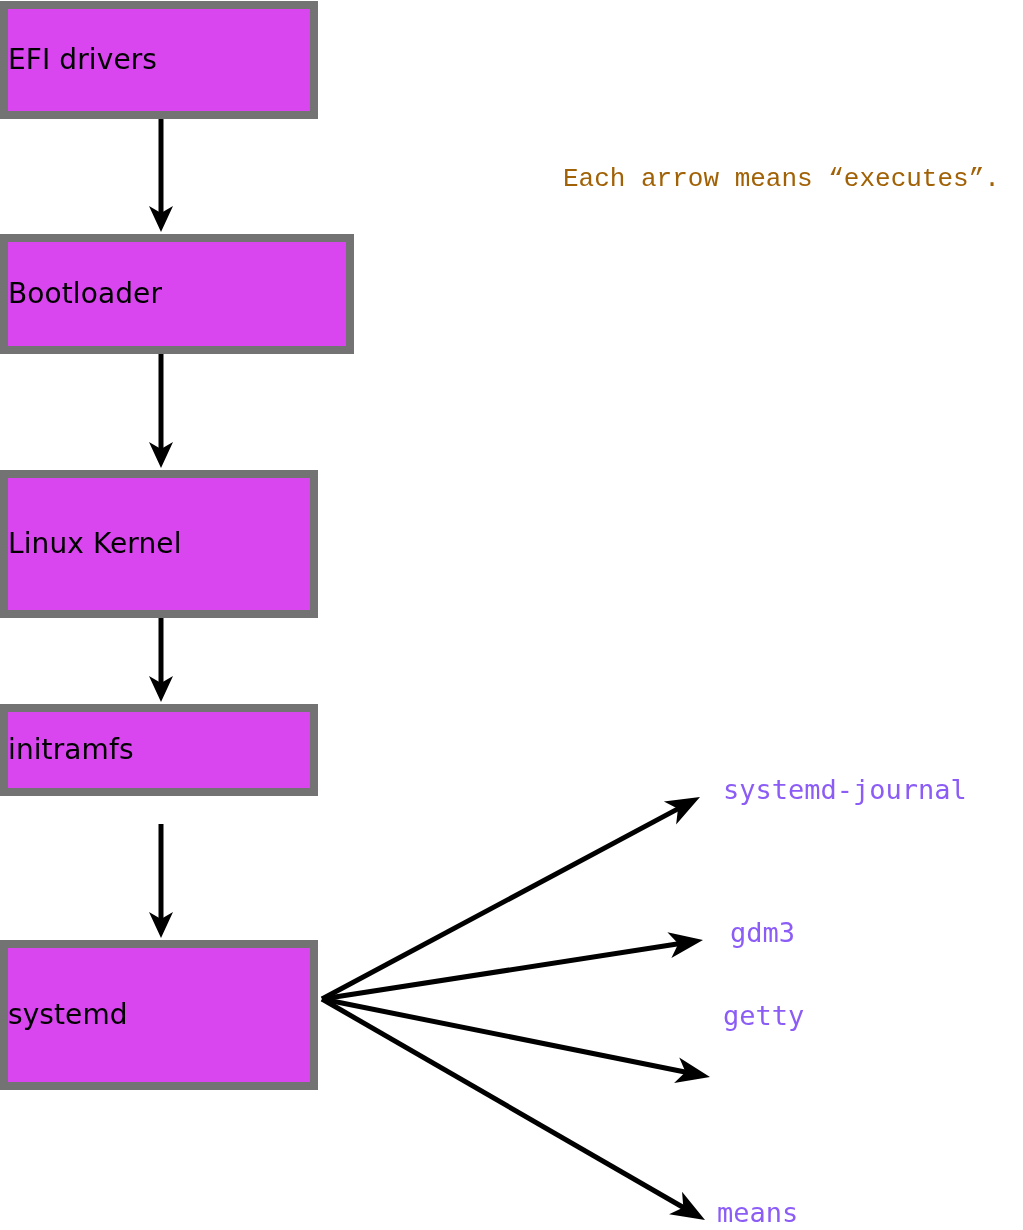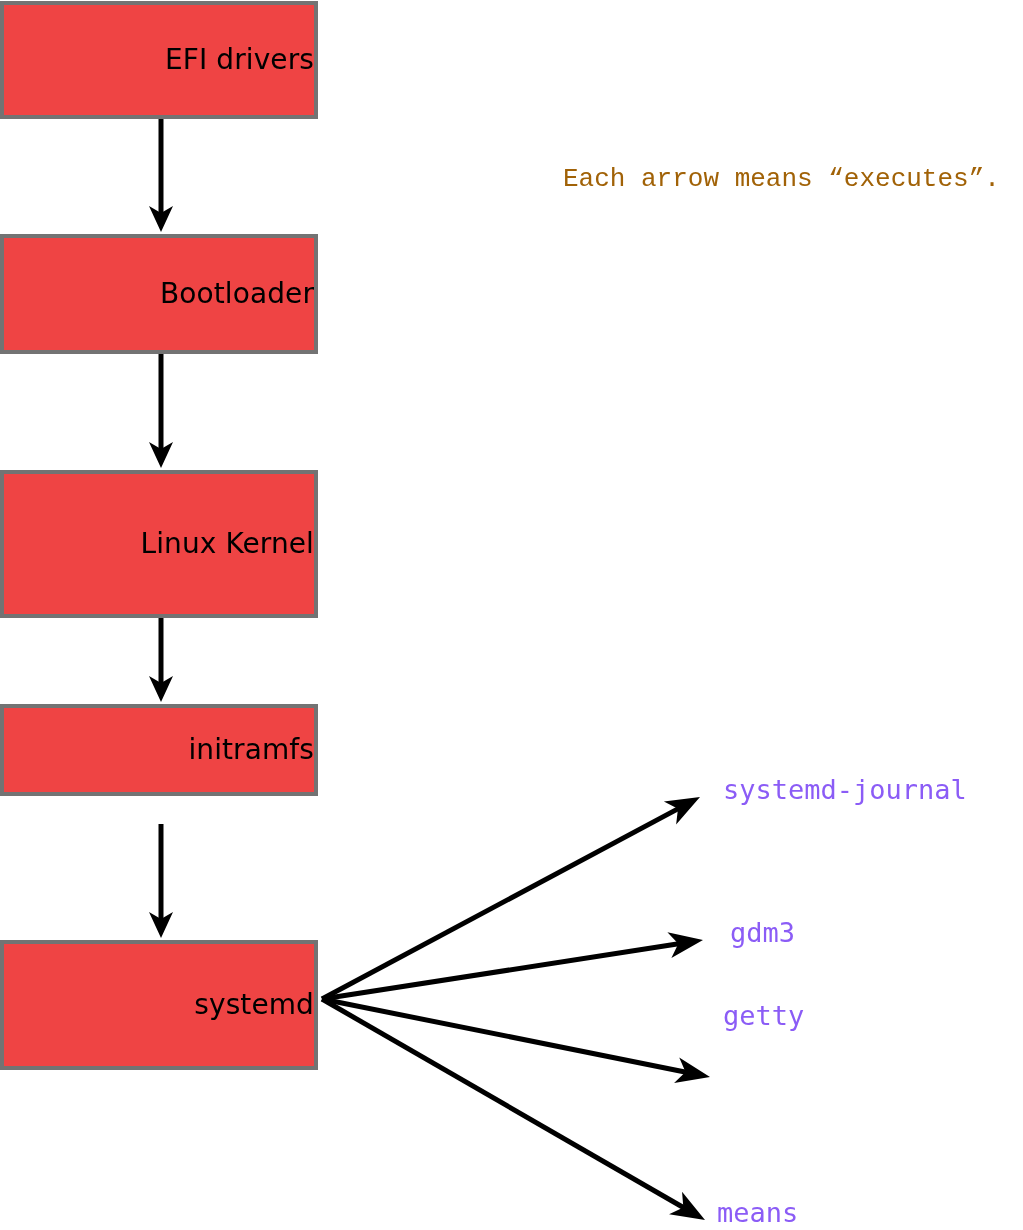--- a/index.html
+++ b/index.html
@@ -34,11 +34,11 @@
   .stage-box {
     position: absolute;
     box-sizing: border-box;
-    background: #ef4444;
-    border: 4px solid #737373;
+    background: #d946ef;
+    border: 8px solid #737373;
     display: flex;
     align-items: center;
-    justify-content: flex-end;
+    justify-content: flex-start;
     z-index: 3;
   }
   .stage-label {

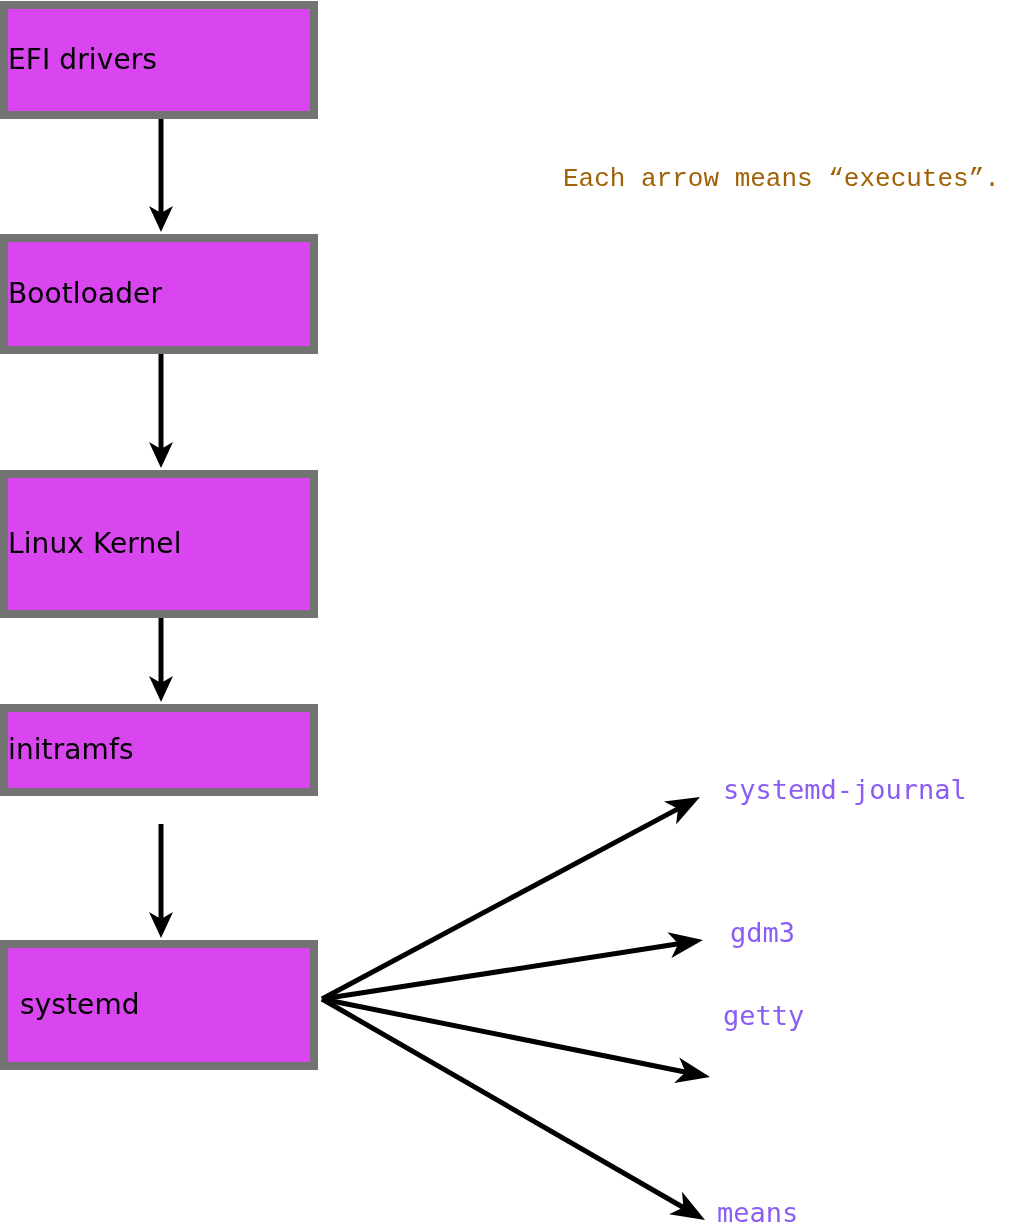--- a/index.html
+++ b/index.html
@@ -100,7 +100,7 @@
     <span class="stage-label">EFI drivers</span>
   </div>
 
-  <div class="stage-box" style="left:0px; top:234px; width:318px; height:120px;">
+  <div class="stage-box" style="left:0px; top:234px; width:354px; height:120px;">
     <span class="stage-label">Bootloader</span>
   </div>
 

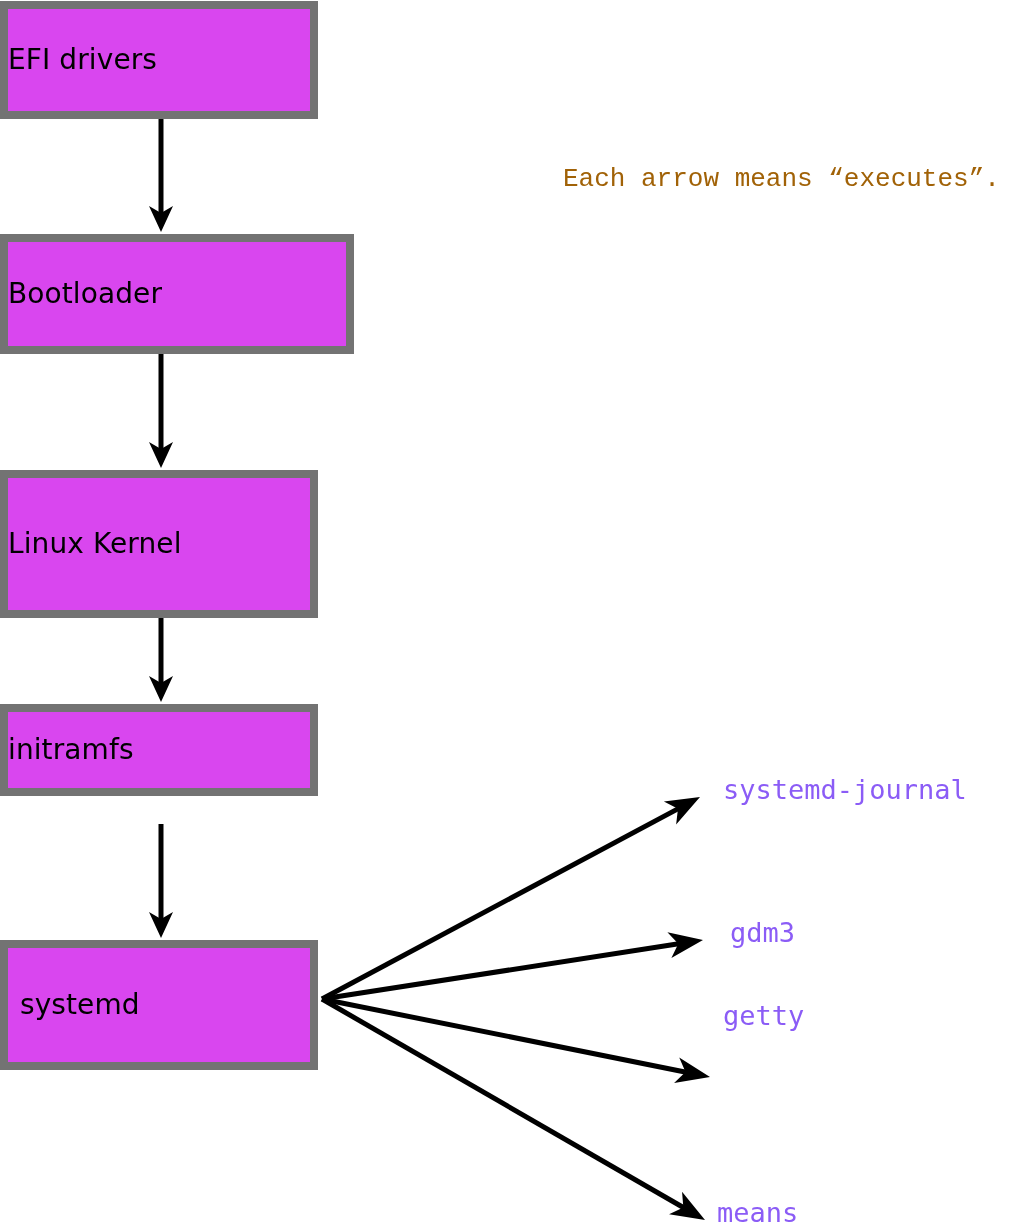--- a/index.html
+++ b/index.html
@@ -112,7 +112,7 @@
     <span class="stage-label">initramfs</span>
   </div>
 
-  <div class="stage-box" style="left:0px; top:940px; width:318px; height:130px;padding-left:12px;">
+  <div class="stage-box" style="left:0px; top:940px; width:318px; height:150px;">
     <span class="stage-label">systemd</span>
   </div>
 

